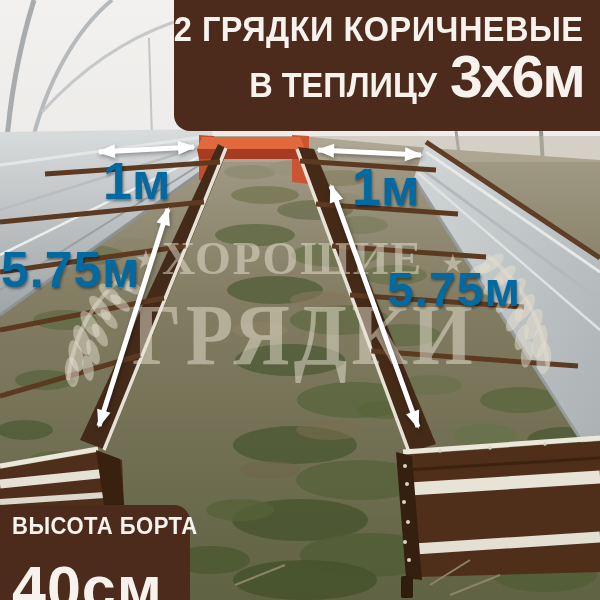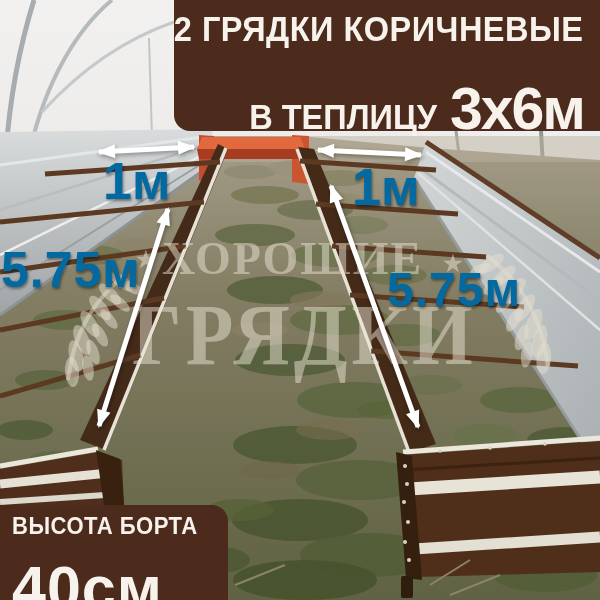--- a/index.html
+++ b/index.html
@@ -39,7 +39,7 @@
     position:absolute;z-index:5;left:174px;top:0;width:426px;height:131px;
     background:var(--brown);border-bottom-left-radius:16px;color:var(--txt);
     box-sizing:border-box;padding:9px 16px 0 0;
-    display:flex;flex-direction:column;align-items:flex-end;gap:32px;
+    display:flex;flex-direction:column;align-items:flex-end;
   }
   .banner-line1{font-size:35px;font-weight:bold;white-space:nowrap;
                 transform:scaleX(0.93);transform-origin:right center;letter-spacing:0.5px;}

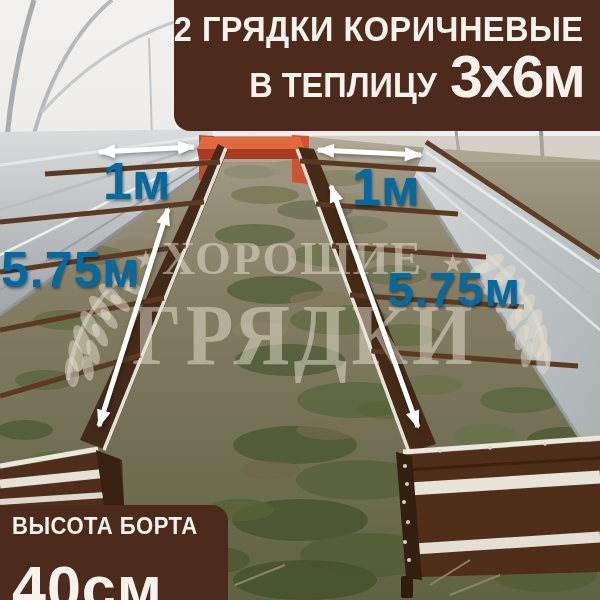--- a/index.html
+++ b/index.html
@@ -48,7 +48,7 @@
   .banner-line2-size{font-size:59px;font-weight:bold;letter-spacing:-2px;line-height:1.02;}
   
   .badge{
-    position:absolute;z-index:5;left:0;top:505px;width:228px;height:95px;
+    position:absolute;z-index:5;left:0;top:505px;width:190px;height:95px;
     background:var(--brown);border-top-right-radius:16px;color:var(--txt);
     box-sizing:border-box;padding:8px 0 0 12px;
   }

